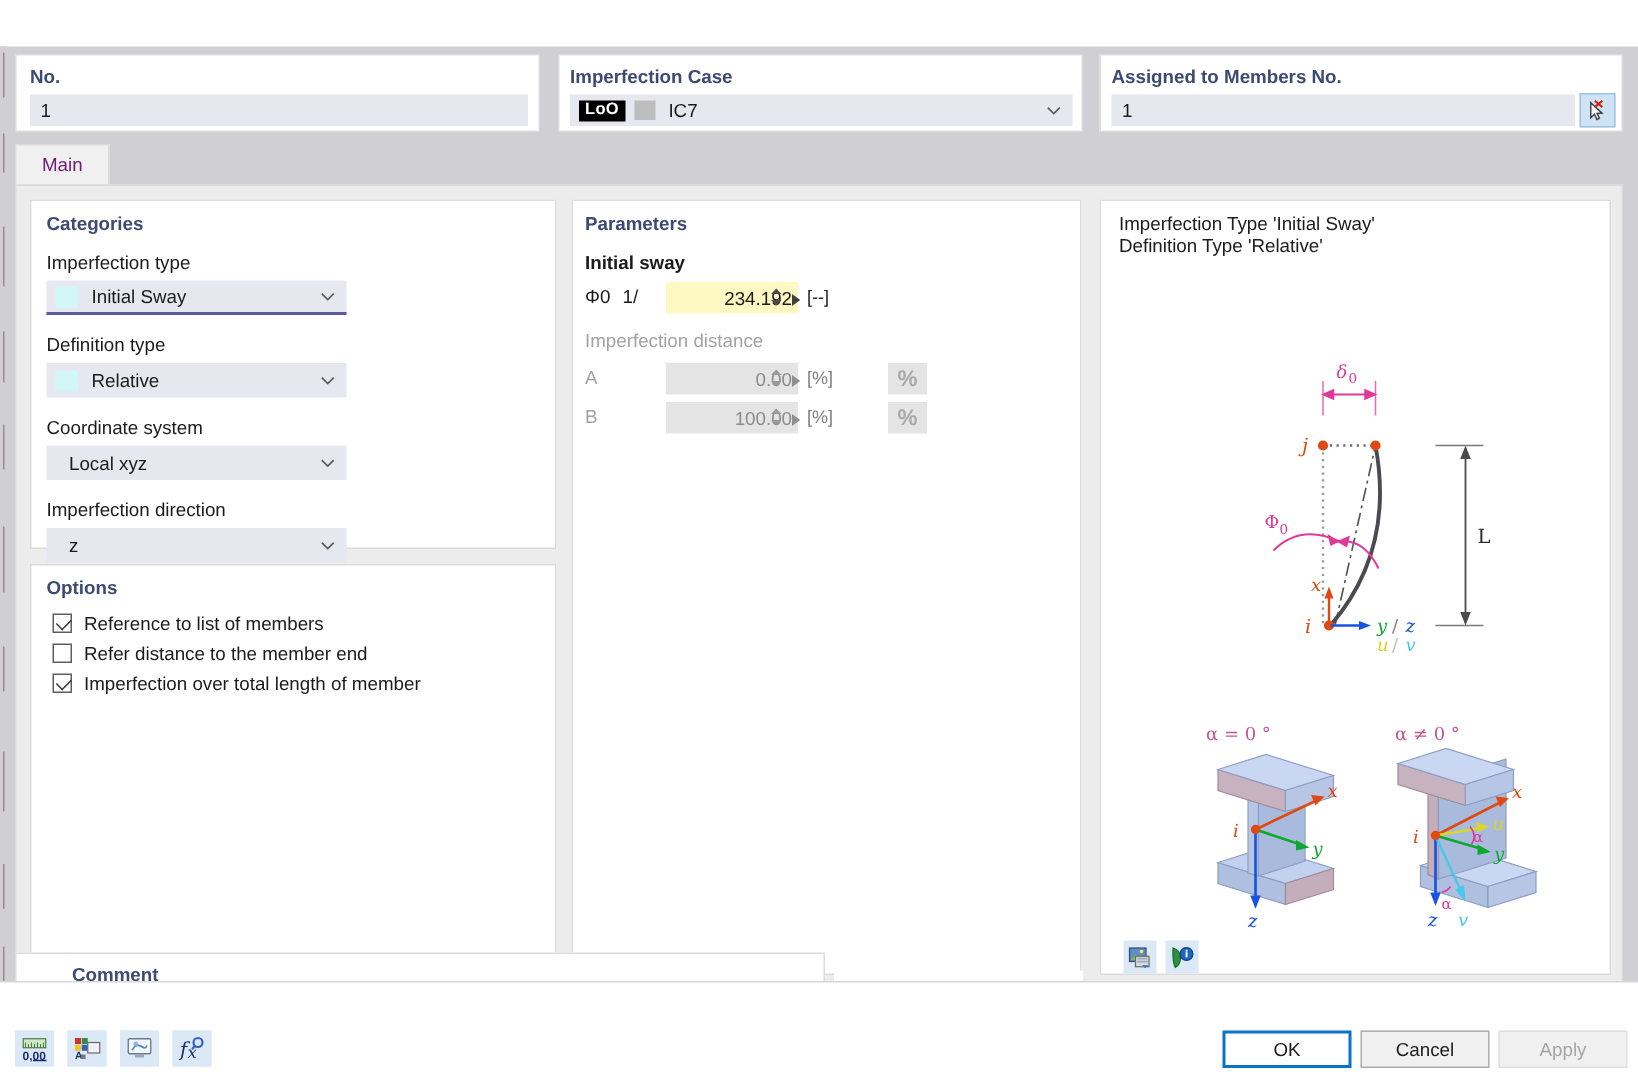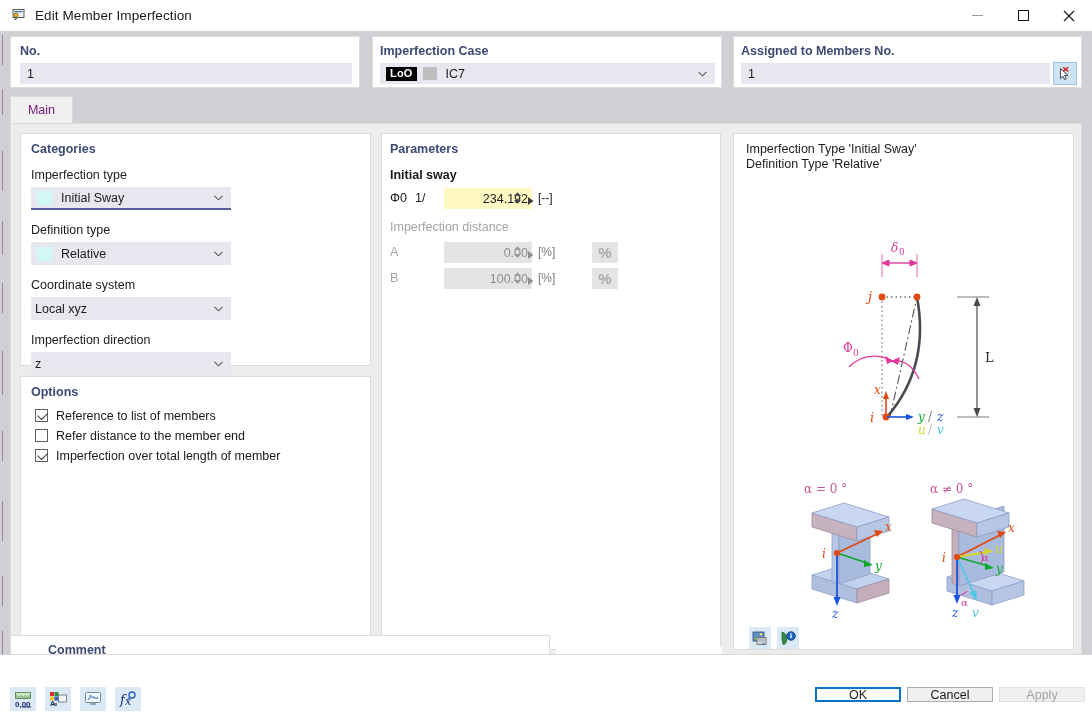--- a/index.html
+++ b/index.html
@@ -211,30 +211,6 @@
 
 <div class="app">
 
-  <div class="titlebar">
-    <div class="title-icon">
-      <svg width="17" height="17" viewBox="0 0 17 17">
-        <rect x="3" y="2.5" width="11" height="8" fill="#f0f0f0" stroke="#5a5a5a" stroke-width="1"></rect>
-        <rect x="4.5" y="4" width="8" height="1.2" fill="#3b6fb8"></rect>
-        <path d="M5 10.5 L5 13 L8 10.5 Z" fill="#f0f0f0" stroke="#5a5a5a" stroke-width="1"></path>
-        <circle cx="6" cy="8" r="2.1" fill="#e8b21e" stroke="#8a6a10" stroke-width=".8"></circle>
-      </svg>
-    </div>
-    <div class="title-text">Edit Member Imperfection</div>
-    <div class="win-ctrls">
-      <div class="win-btn min">
-          <span></span>
-        </div>
-      <div class="win-btn max">
-          <span></span>
-        </div>
-      <div class="win-btn close">
-        <svg width="12" height="12" viewBox="0 0 12 12">
-            <path d="M1 1 L11 11 M11 1 L1 11" stroke="#141414" stroke-width="1.1"></path>
-          </svg>
-      </div>
-    </div>
-  </div>
 
   <div class="dlgbody">
 

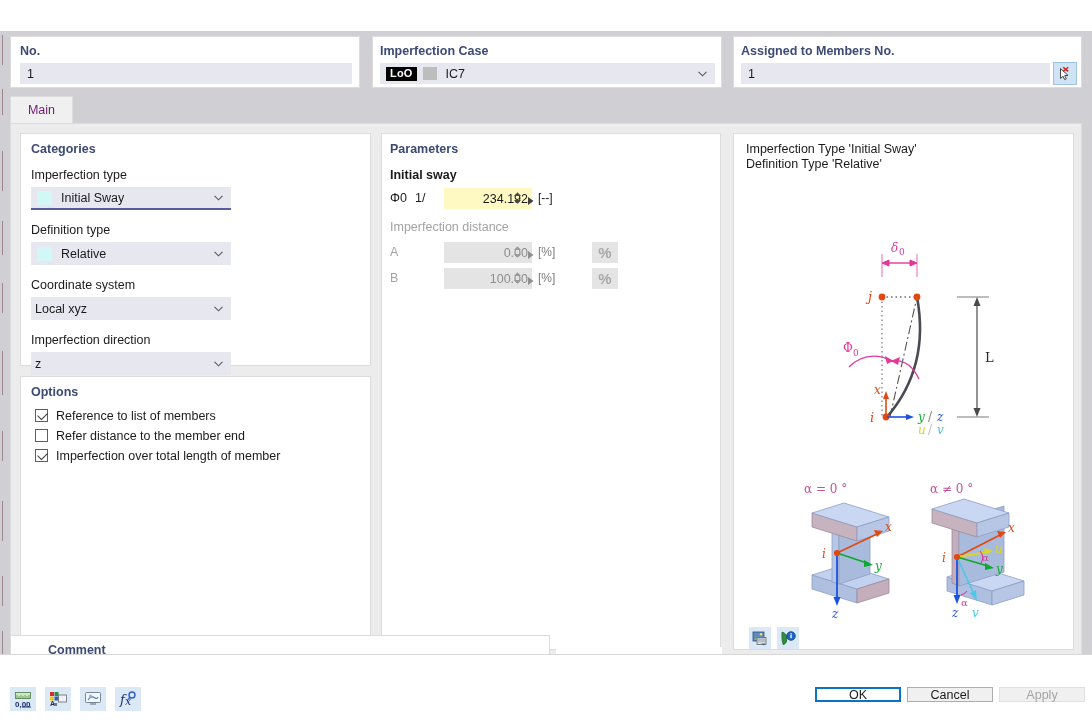--- a/index.html
+++ b/index.html
@@ -130,7 +130,7 @@
   .combo.focus { border-bottom: 2px solid #5b5ba0; }
   .combo .sw { width: 15px; height: 14px; background: #d2f7f7; margin: 0 9px 0 6px; }
   .combo .txt { padding-left: 0px; }
-  .combo .txt.nopad { padding-left: 4px; }
+  .combo .txt.nopad { padding-left: 15px; }
 
   
   .spin {

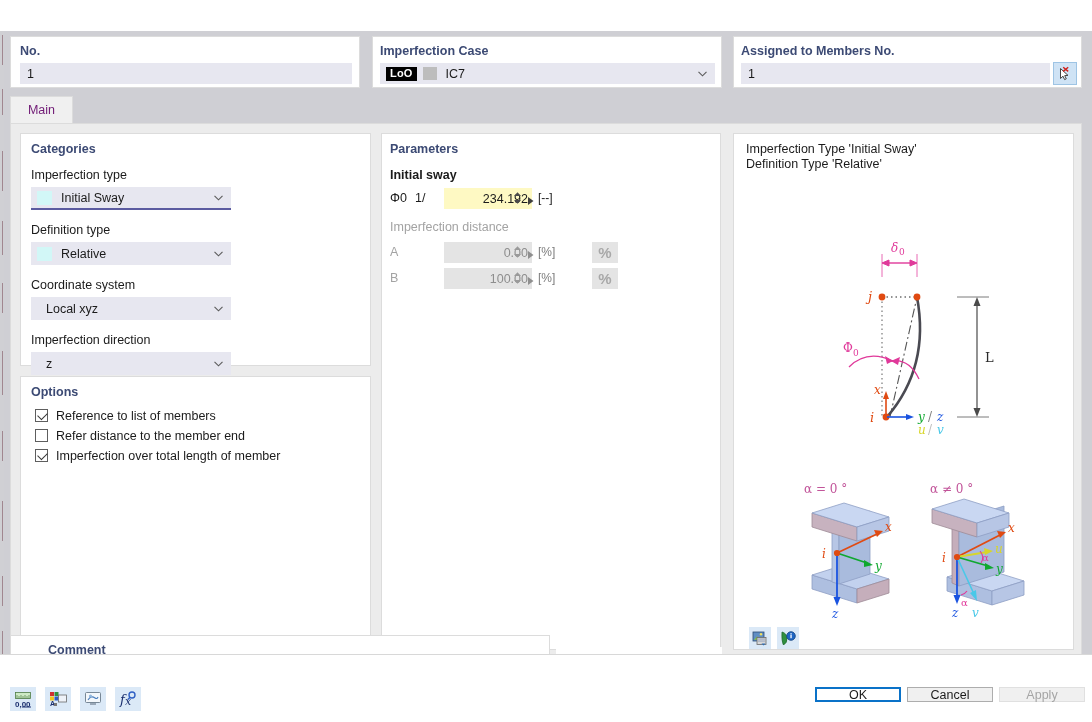--- a/index.html
+++ b/index.html
@@ -191,7 +191,7 @@
     border: 1px solid #dbe9f7; box-sizing:border-box;
   }
   .dlgbtn {
-    position: absolute; height: 15px; box-sizing: border-box;
+    position: absolute; height: 25px; box-sizing: border-box;
     display:flex; align-items:center; justify-content:center;
     font-size: 12.5px; background: #f0f0f0; border: 1px solid #adadad;
     color: #1b1b1b;

